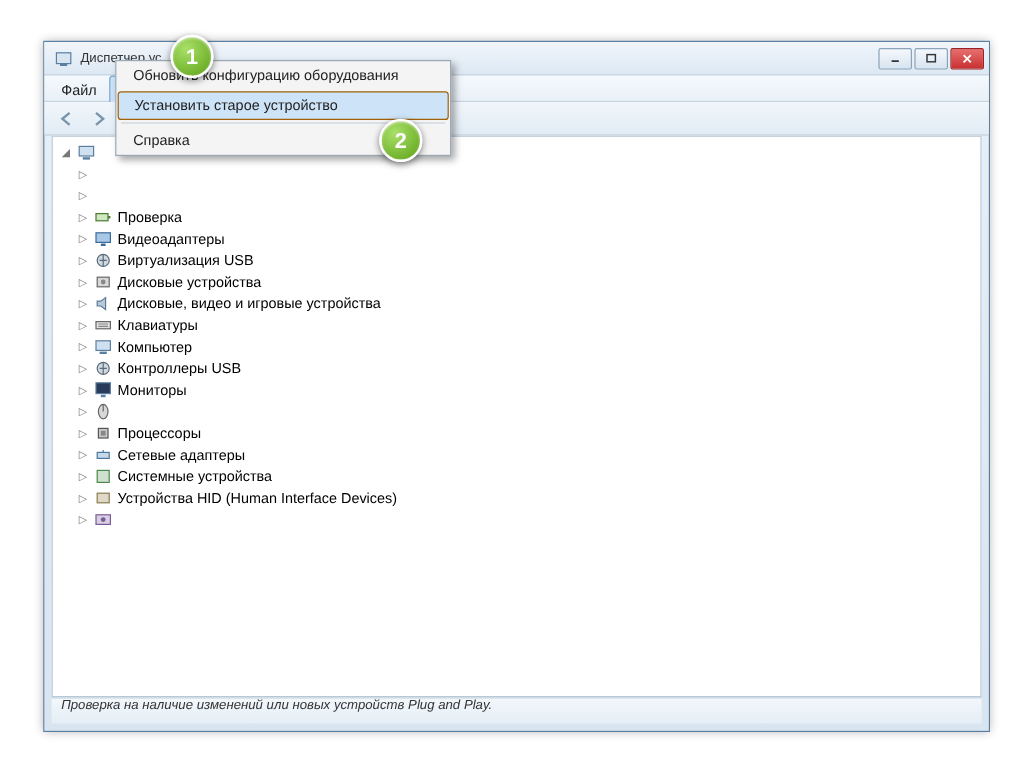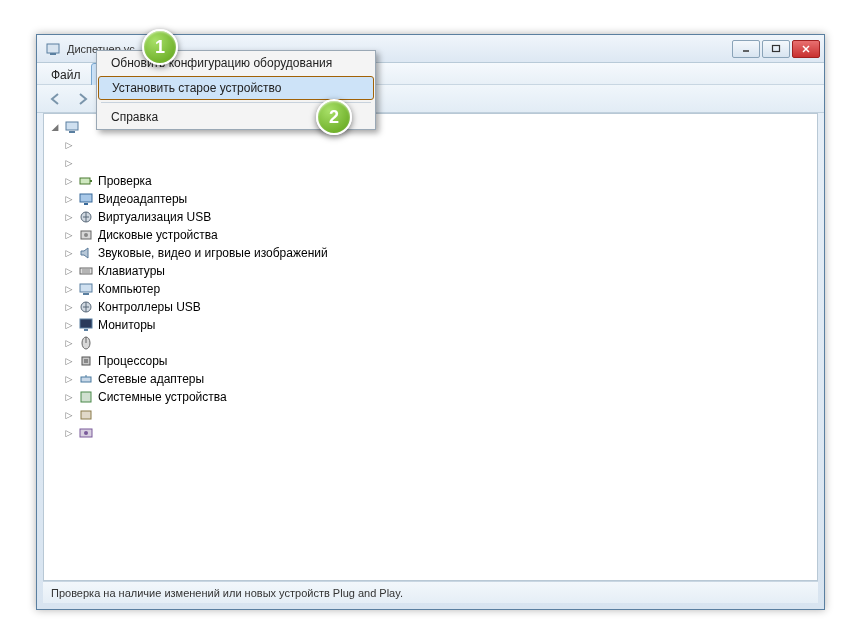--- a/index.html
+++ b/index.html
@@ -301,7 +301,7 @@
                 <path d="M3 6v4h3l4 3V3L6 6z" fill="#b8c8d8" stroke="#5a7a9a"></path>
               </svg>
             </span>
-            <span>Звуковые, видео и игровые изображений</span>
+            <span>Дисковые, видео и игровые устройства</span>
           </div>
           <div class="tree-node">
             <span class="expander">▷</span>

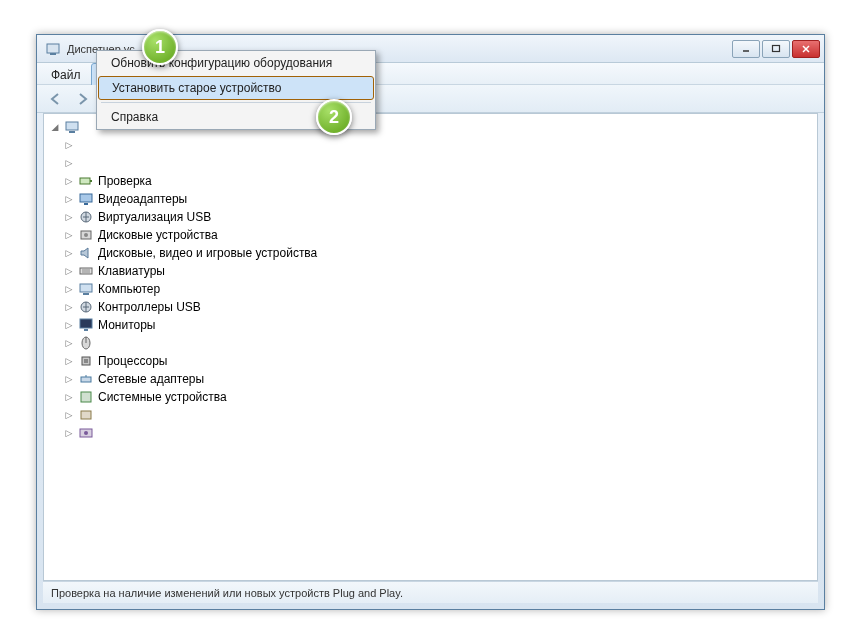--- a/index.html
+++ b/index.html
@@ -389,6 +389,7 @@
                 <rect x="3" y="4" width="10" height="8" fill="#e0d8c8" stroke="#8a7a4a"></rect>
               </svg>
             </span>
+            <span>Устройства HID (Human Interface Devices)</span>
           </div>
           <div class="tree-node">
             <span class="expander">▷</span>

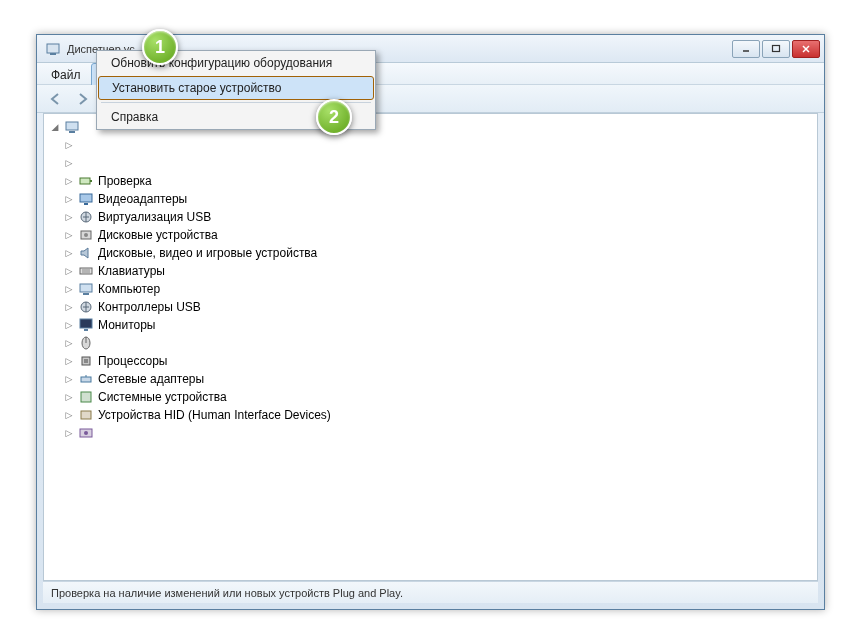--- a/index.html
+++ b/index.html
@@ -129,10 +129,10 @@
       border-top: 1px solid #c8d6e2;
       margin: 0 6px 6px;
       display: flex;
-      align-items: center;
       padding: 0 8px;
       color: #333;
       font-size: 11px;
+      font-style: italic;
     }
     .dropdown {
       position: absolute;

